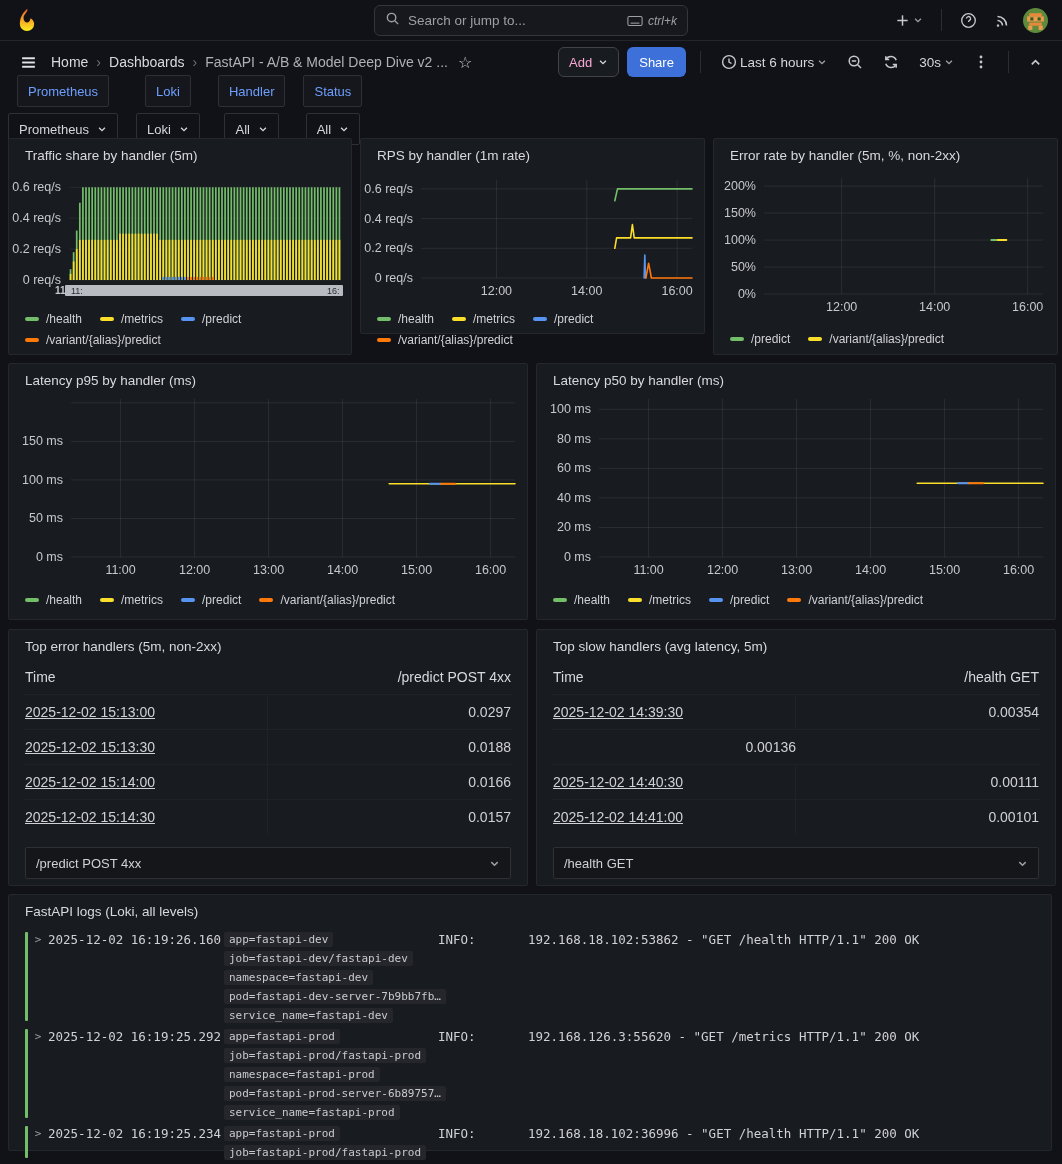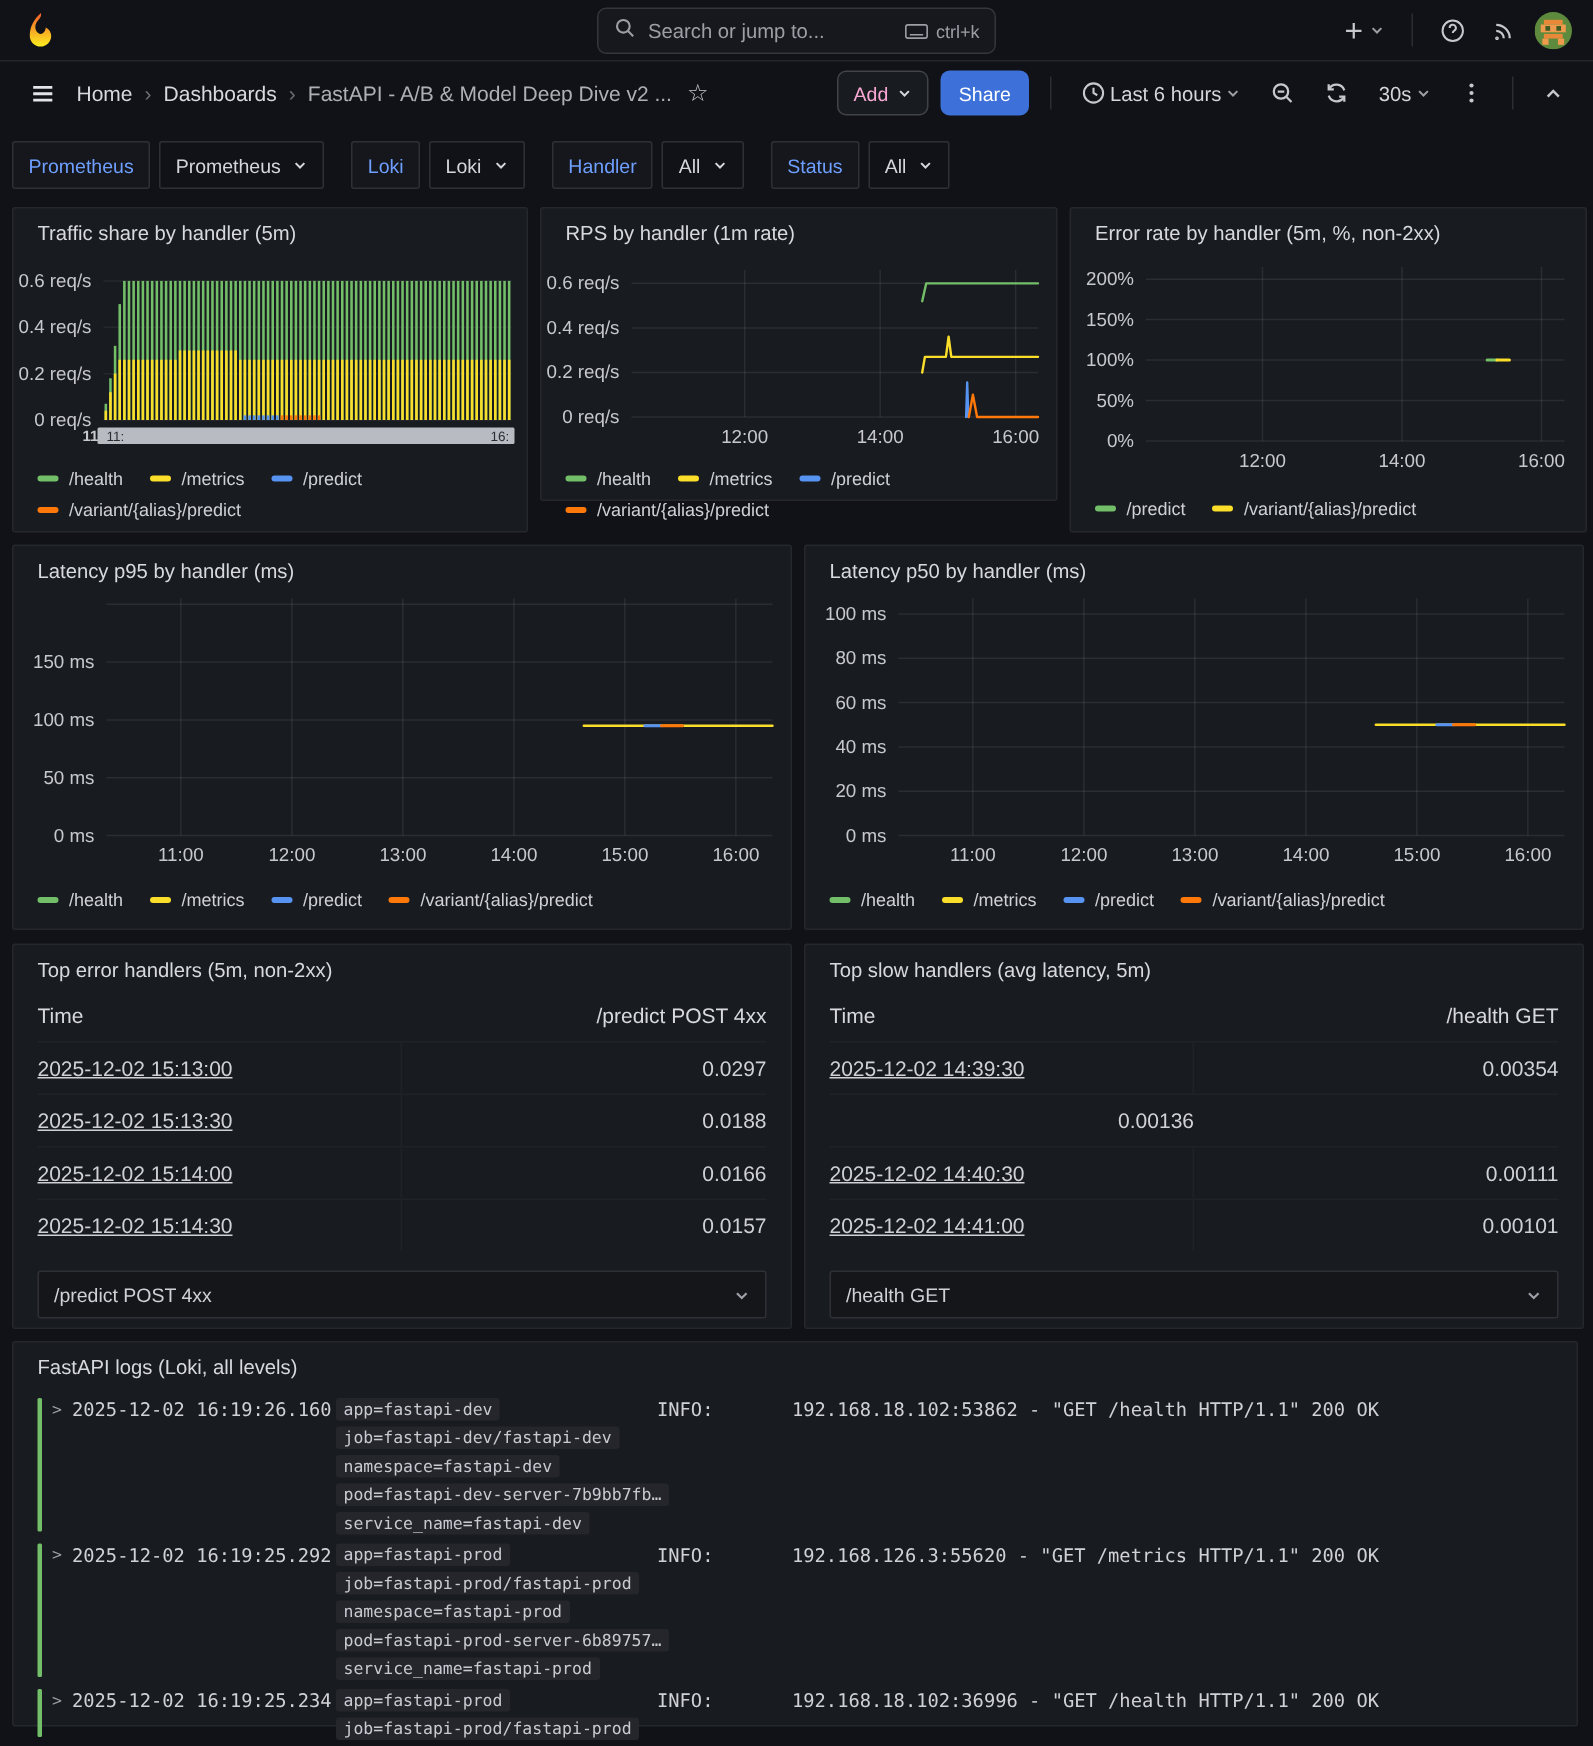--- a/index.html
+++ b/index.html
@@ -11,7 +11,7 @@
   .topnav { position:absolute; left:0; top:0; width:100%; height:41px; display:flex; align-items:center;
             padding:0 14px; border-bottom:1px solid rgba(204,204,220,.10); background:#111217; }
   .logo { width:27px; height:27px; display:flex; align-items:center; cursor:pointer; }
-  .searchbox { position:absolute; left:50%; transform:translateX(-50%); top:5px; width:266px; height:31px;
+  .searchbox { position:absolute; left:50%; transform:translateX(-50%); top:5px; width:314px; height:31px;
                background:#16181d; border:1px solid #34363d; border-radius:6px; display:flex; align-items:center;
                gap:8px; padding:0 10px; cursor:text; }
   .searchbox .ph { color:#9d9fa7; font-size:13.5px; flex:1; }

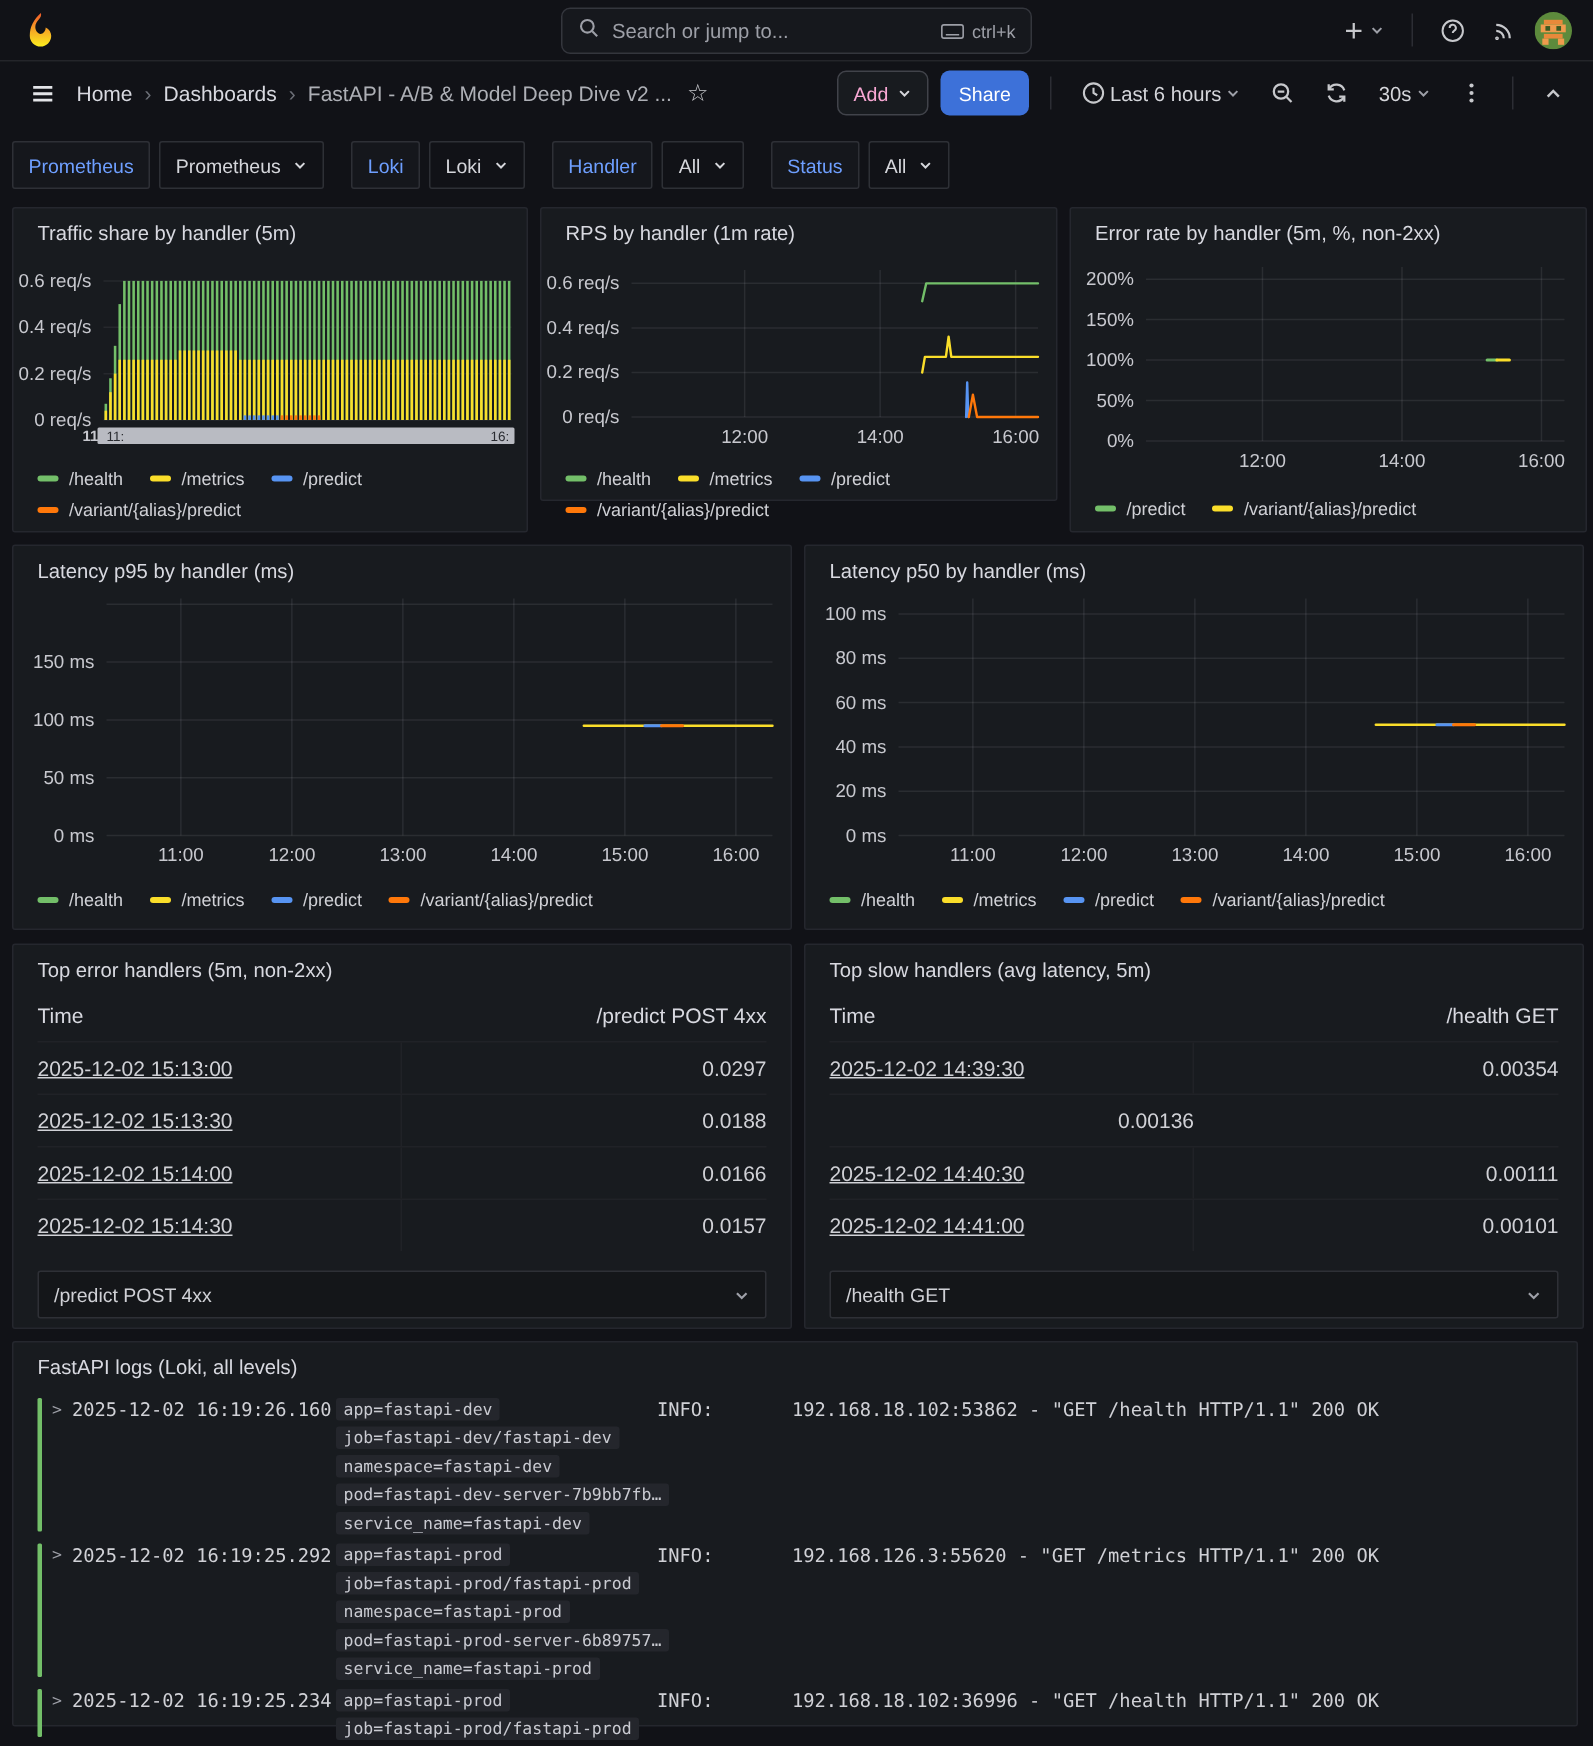--- a/index.html
+++ b/index.html
@@ -15,7 +15,7 @@
                background:#16181d; border:1px solid #34363d; border-radius:6px; display:flex; align-items:center;
                gap:8px; padding:0 10px; cursor:text; }
   .searchbox .ph { color:#9d9fa7; font-size:13.5px; flex:1; }
-  .shortcut { display:flex; align-items:center; gap:5px; color:#9d9fa7; font-size:12px; }
+  .shortcut { display:flex; align-items:center; gap:5px; color:#9d9fa7; font-size:12px;font-style:italic; }
   .nav-right { margin-left:auto; display:flex; align-items:center; gap:6px; }
   .iconbtn { display:flex; align-items:center; gap:3px; padding:5px 6px; border-radius:4px; cursor:pointer; color:#c7c8cc; }
   .divider-v { width:1px; height:22px; background:rgba(204,204,220,.15); margin:0 6px; }

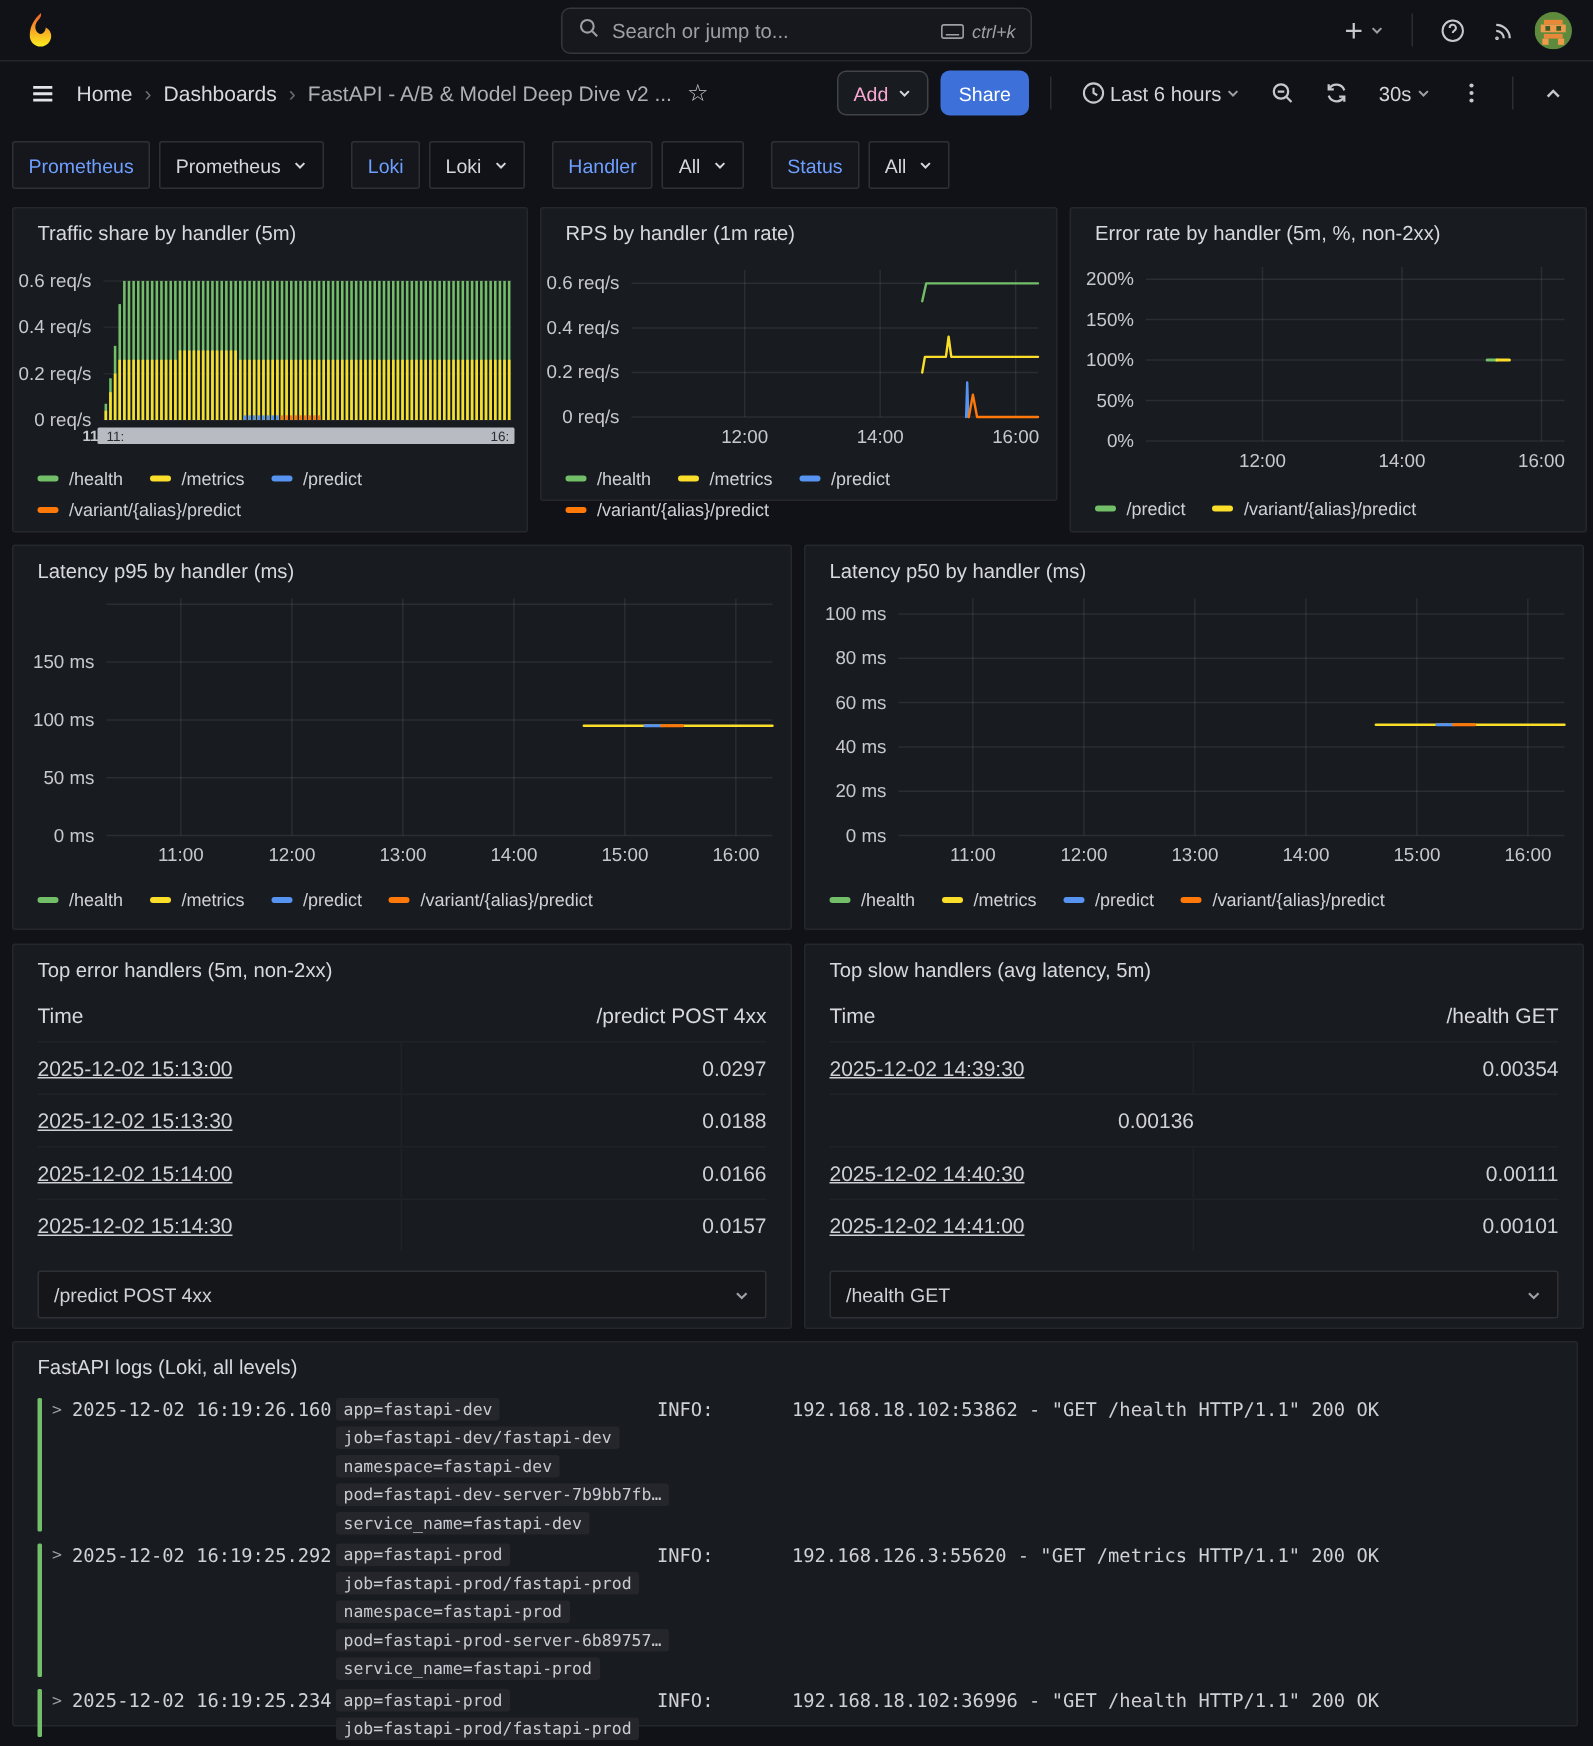--- a/index.html
+++ b/index.html
@@ -39,7 +39,7 @@
   
   .submenu { position:absolute; left:0; top:88px; width:100%; height:44px; display:flex; align-items:center;
              padding:0 8px; gap:18px; }
-  .vargroup { display:flex; align-items:center; gap:6px; }
+  .vargroup { display:flex; align-items:center; gap:6px;flex-direction:column; }
   .varlabel { height:32px; display:flex; align-items:center; padding:0 10px; background:#15171c;
               border:1px solid #2e3036; border-radius:2px; color:#6e9fff; font-size:13px; cursor:pointer; }
   .varvalue { height:32px; display:flex; align-items:center; gap:8px; padding:0 10px; background:#111217;

